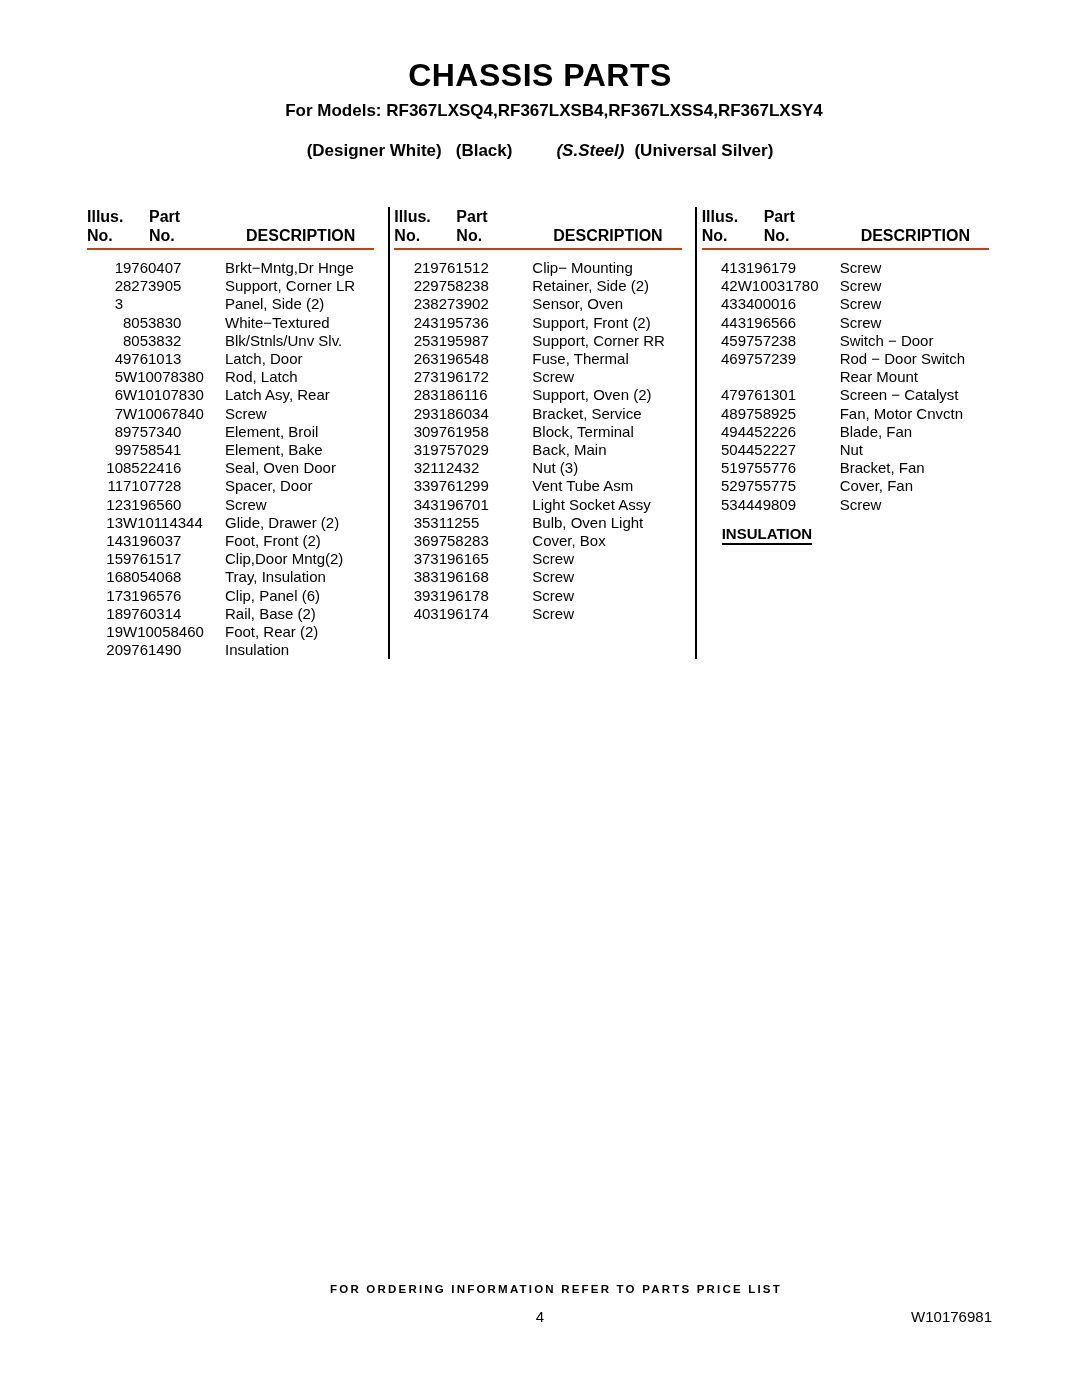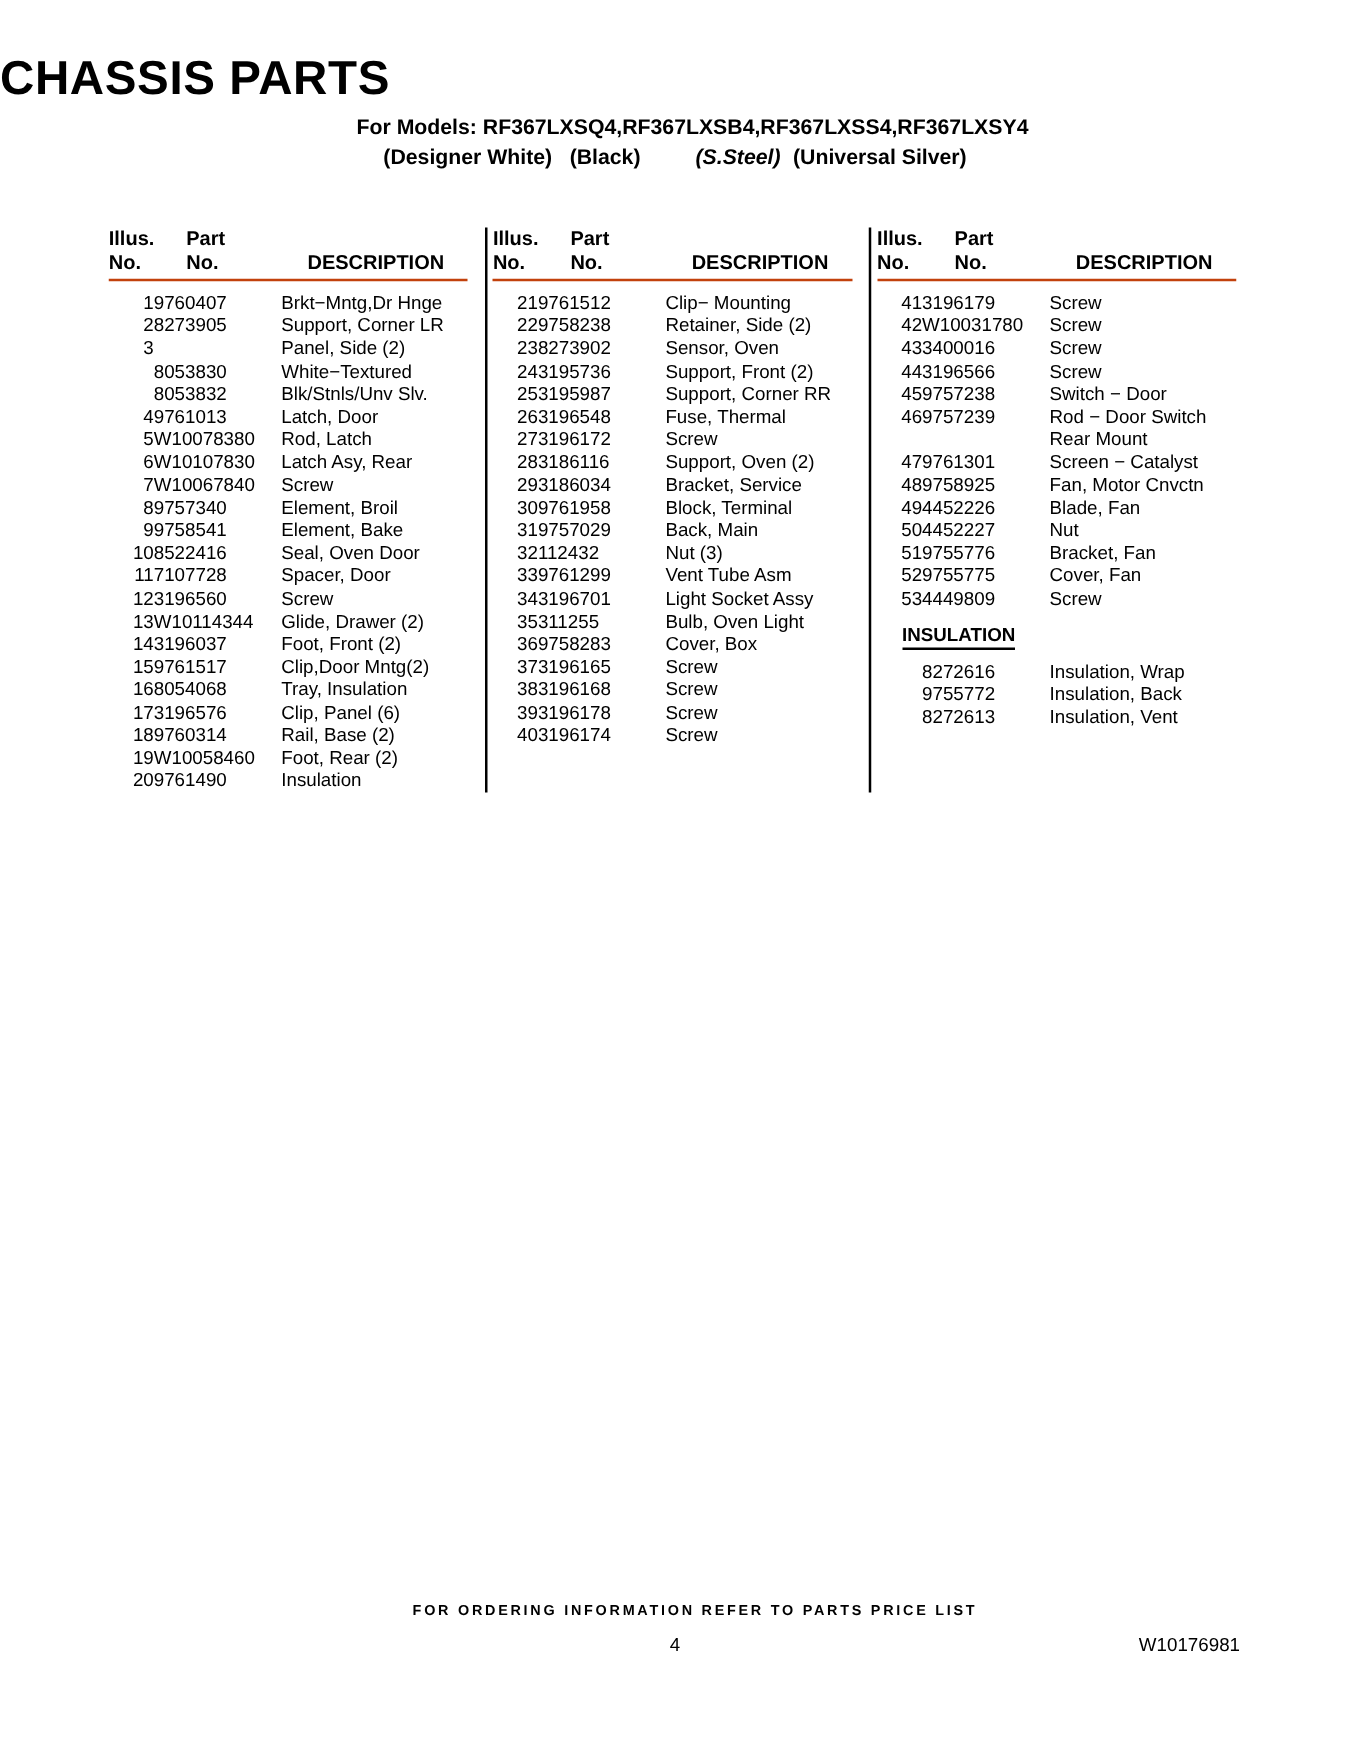--- a/index.html
+++ b/index.html
@@ -13,9 +13,9 @@
     overflow: hidden;
   }
   .doc-title {
-    text-align: left;
-    padding-top: 42px;
-    font-size: 38px;
+    text-align: center;
+    padding-top: 57px;
+    font-size: 32px;
     font-weight: bold;
     letter-spacing: 0.5px;
   }

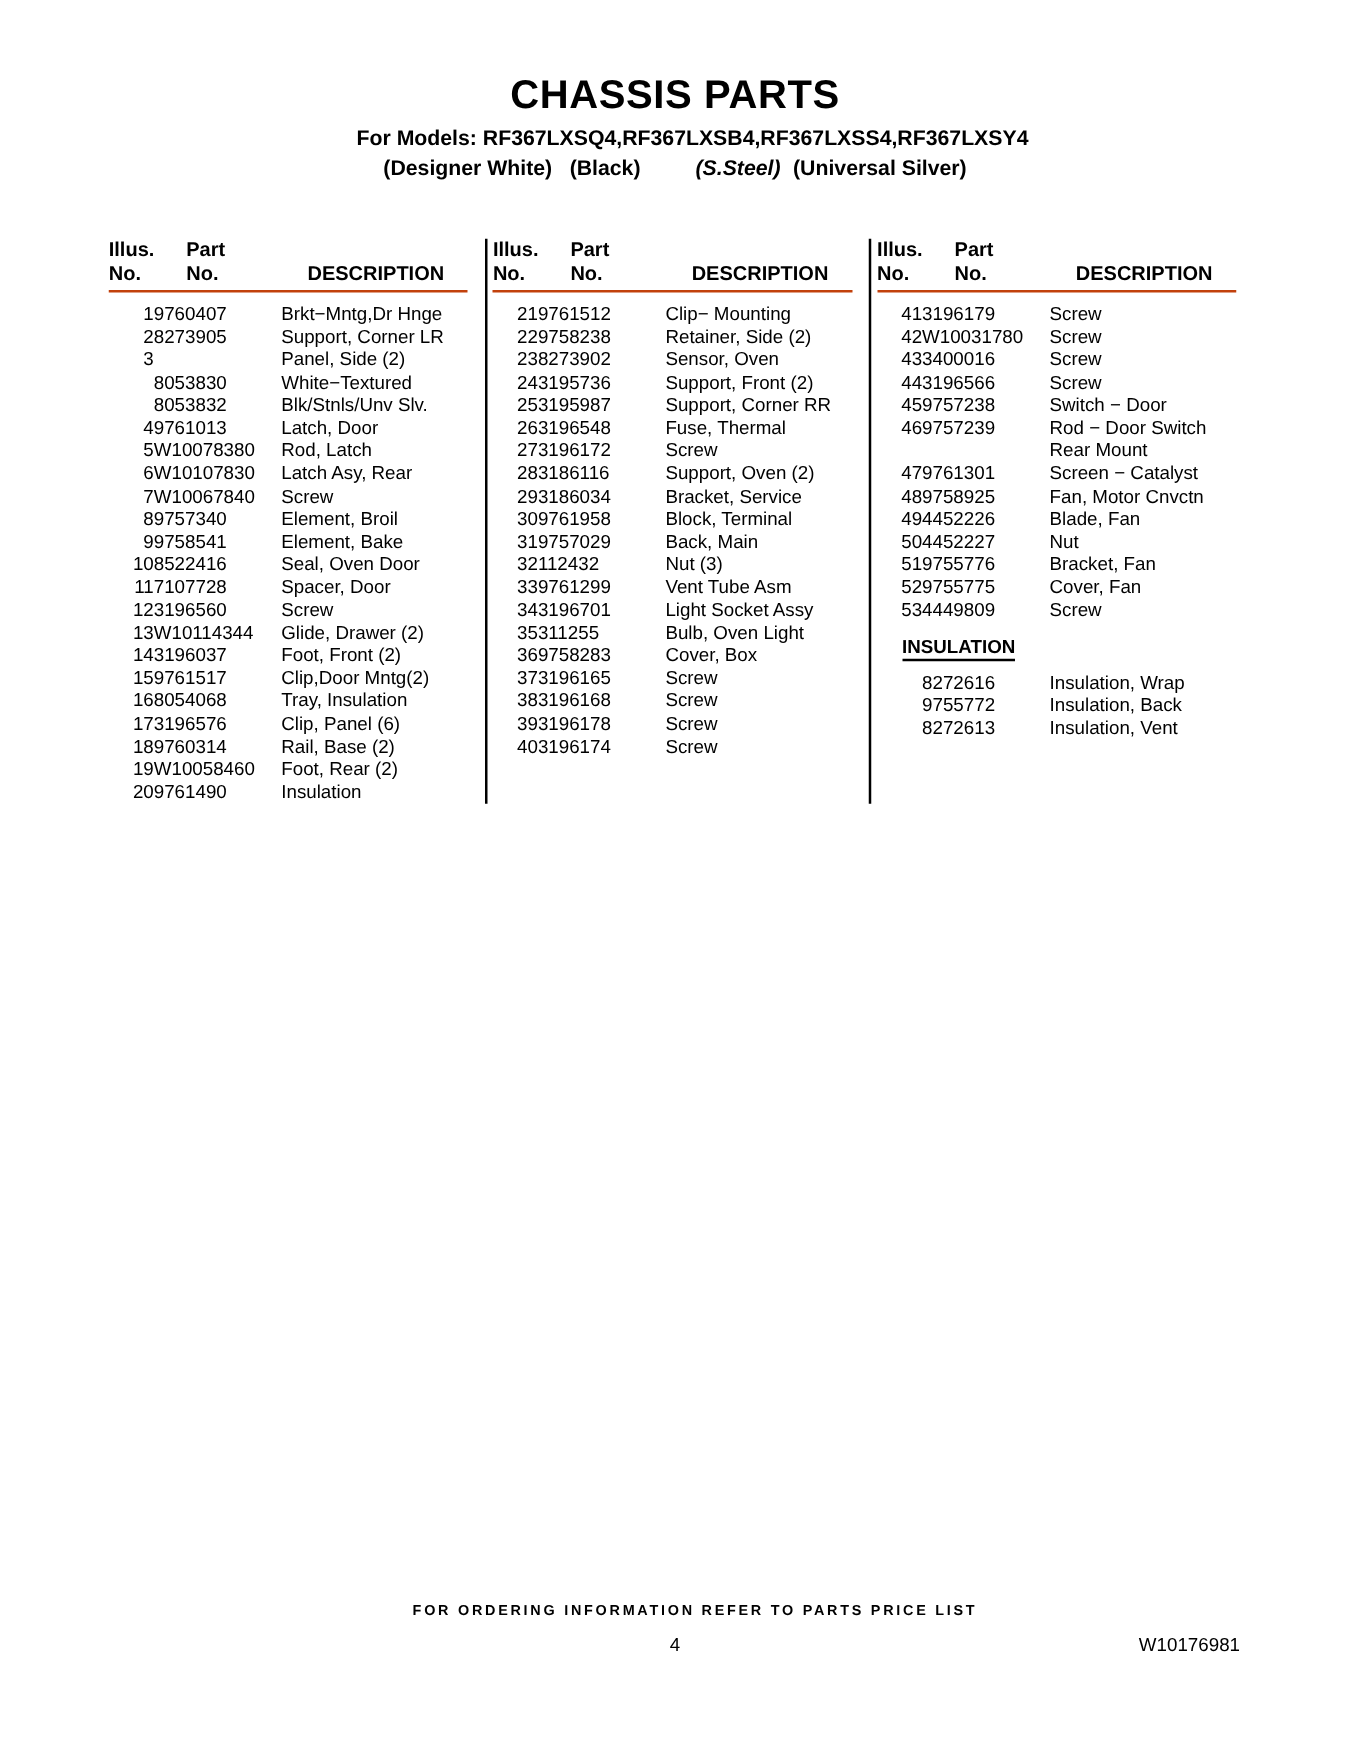--- a/index.html
+++ b/index.html
@@ -31,7 +31,7 @@
     justify-content: center;
     font-size: 17px;
     font-weight: bold;
-    margin-top: 4px;
+    margin-top: 20px;
   }
   .finishes-line span:nth-child(2) { margin-left: 14px; }
   .finishes-line span:nth-child(3) { margin-left: 44px; font-style: italic; }

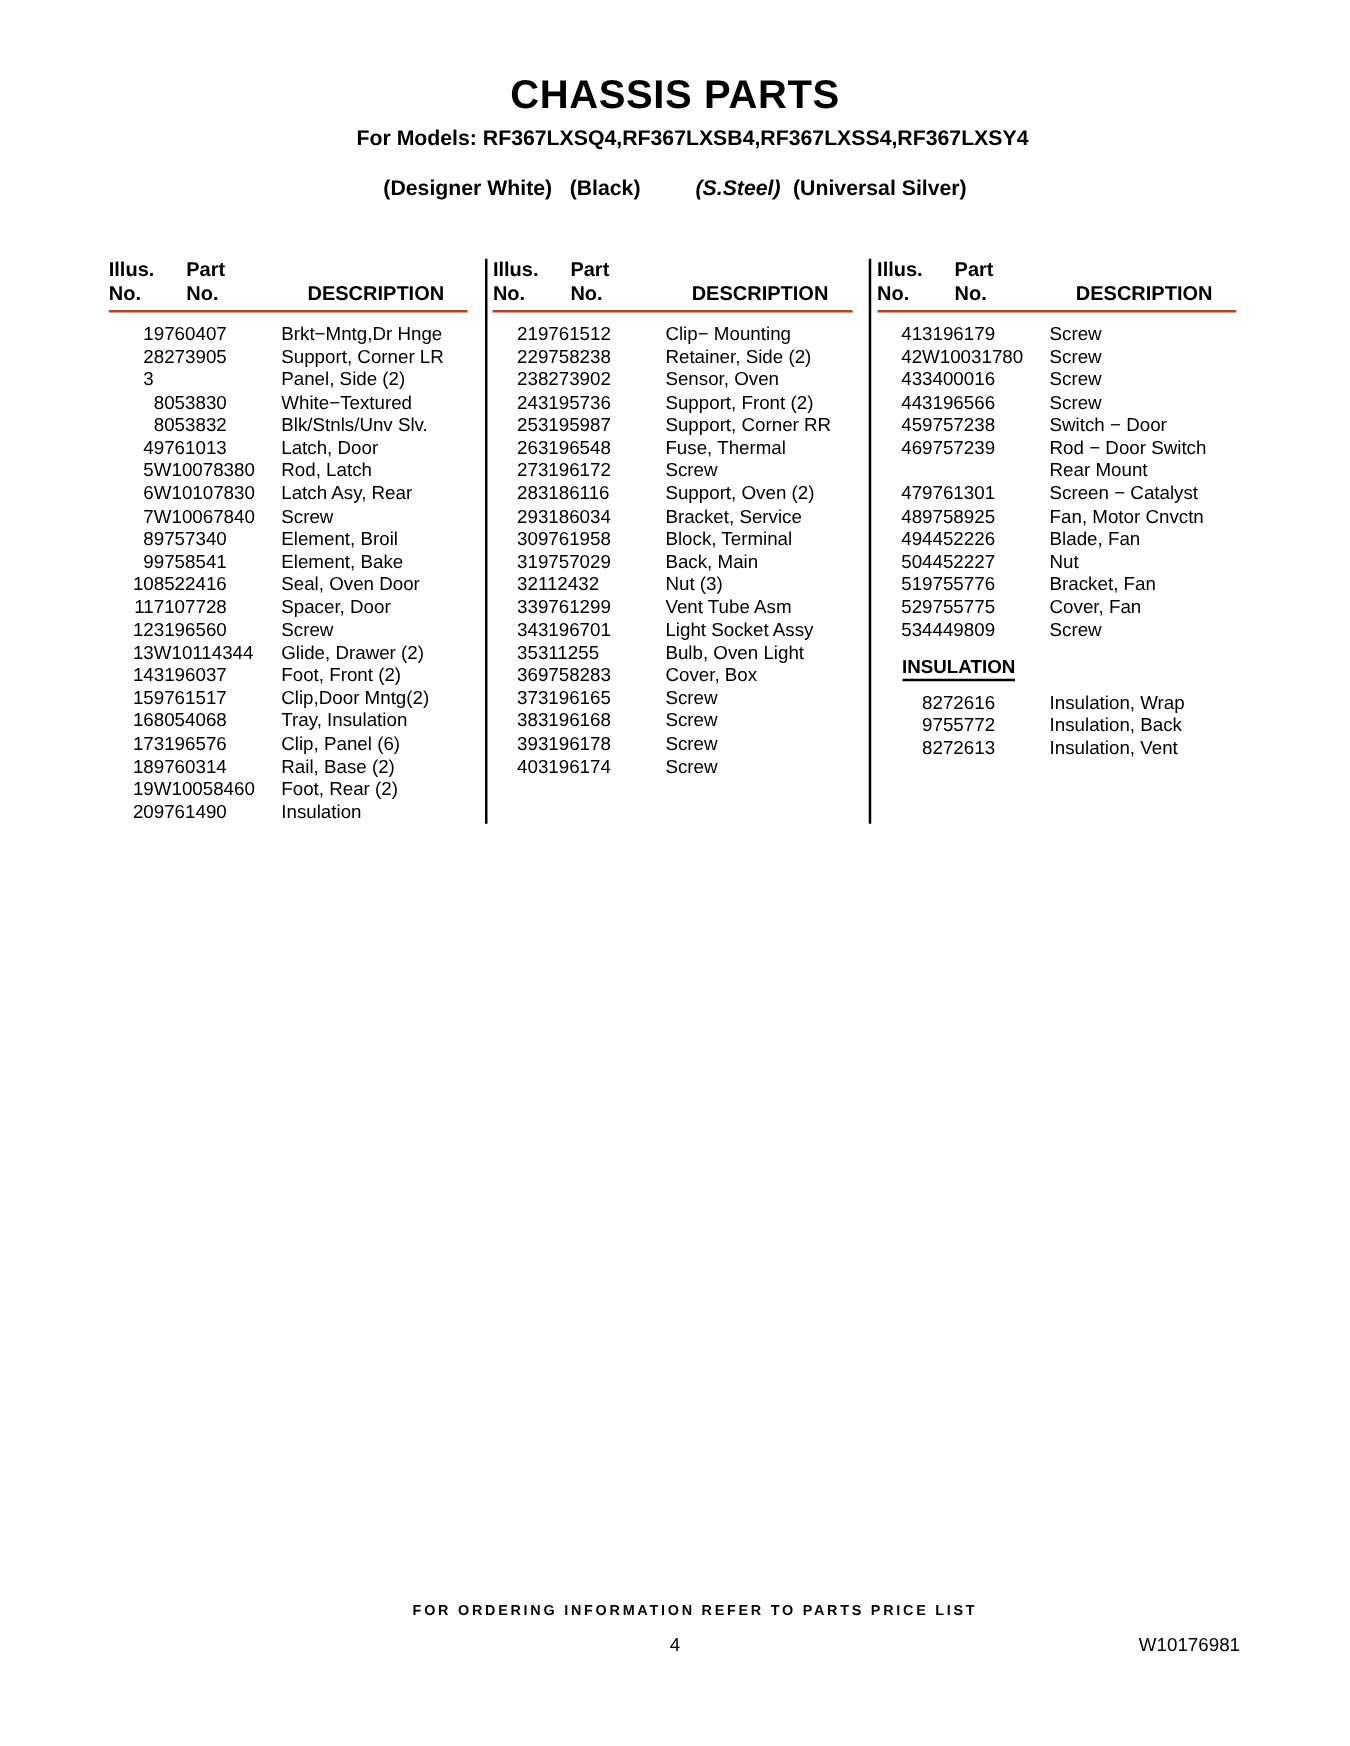--- a/index.html
+++ b/index.html
@@ -457,23 +457,6 @@
     <div class="section-heading-wrap">
       <span class="section-heading">INSULATION</span>
     </div>
-    <div>
-        <div class="row">
-          <span class="c-illus"></span>
-          <span class="c-part">8272616</span>
-          <span class="c-desc">Insulation, Wrap</span>
-        </div>
-        <div class="row">
-          <span class="c-illus"></span>
-          <span class="c-part">9755772</span>
-          <span class="c-desc">Insulation, Back</span>
-        </div>
-        <div class="row">
-          <span class="c-illus"></span>
-          <span class="c-part">8272613</span>
-          <span class="c-desc">Insulation, Vent</span>
-        </div>
-      </div>
   </div>
 
   <div class="divider d1"></div>

